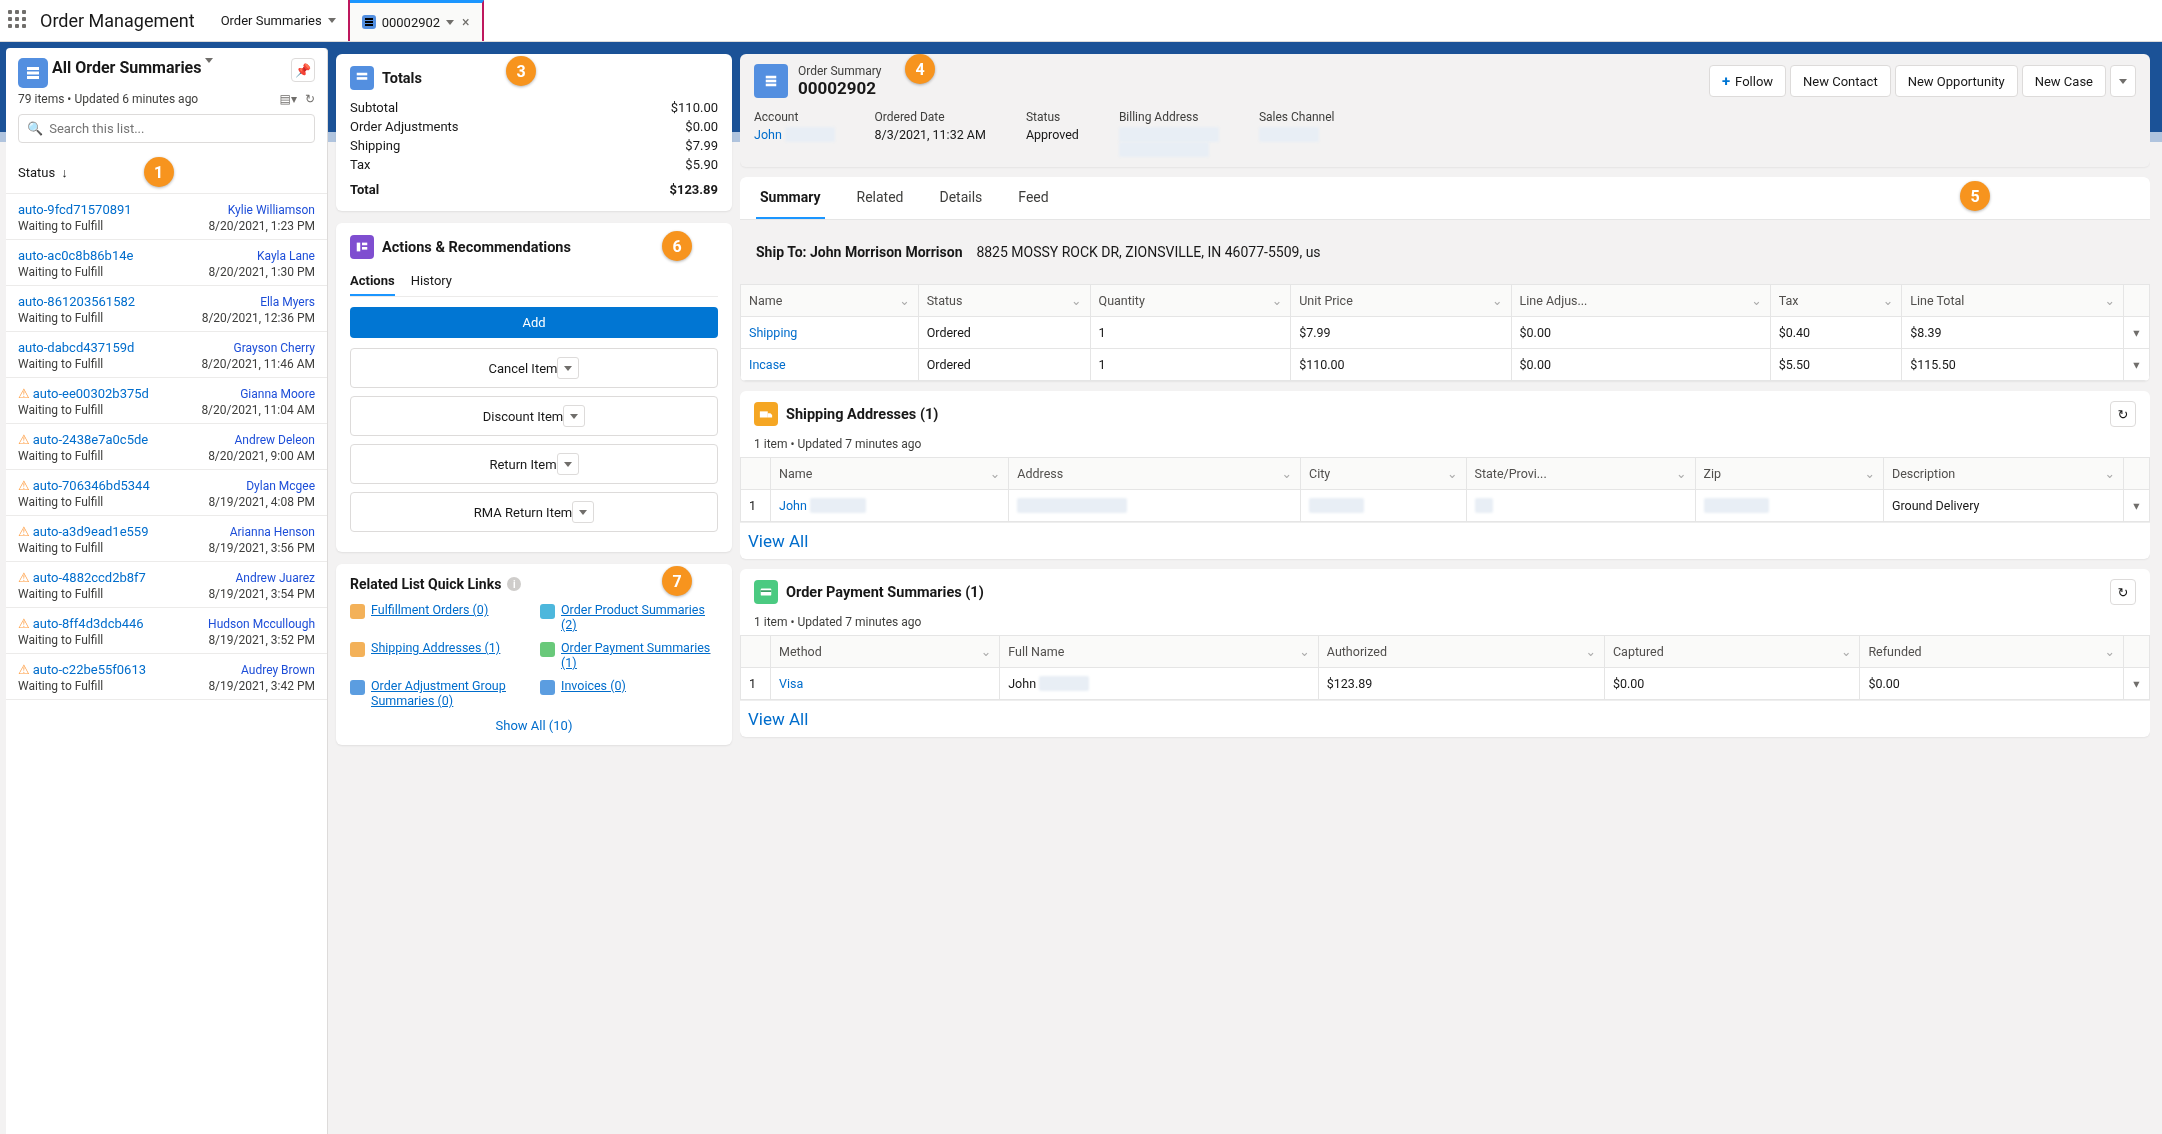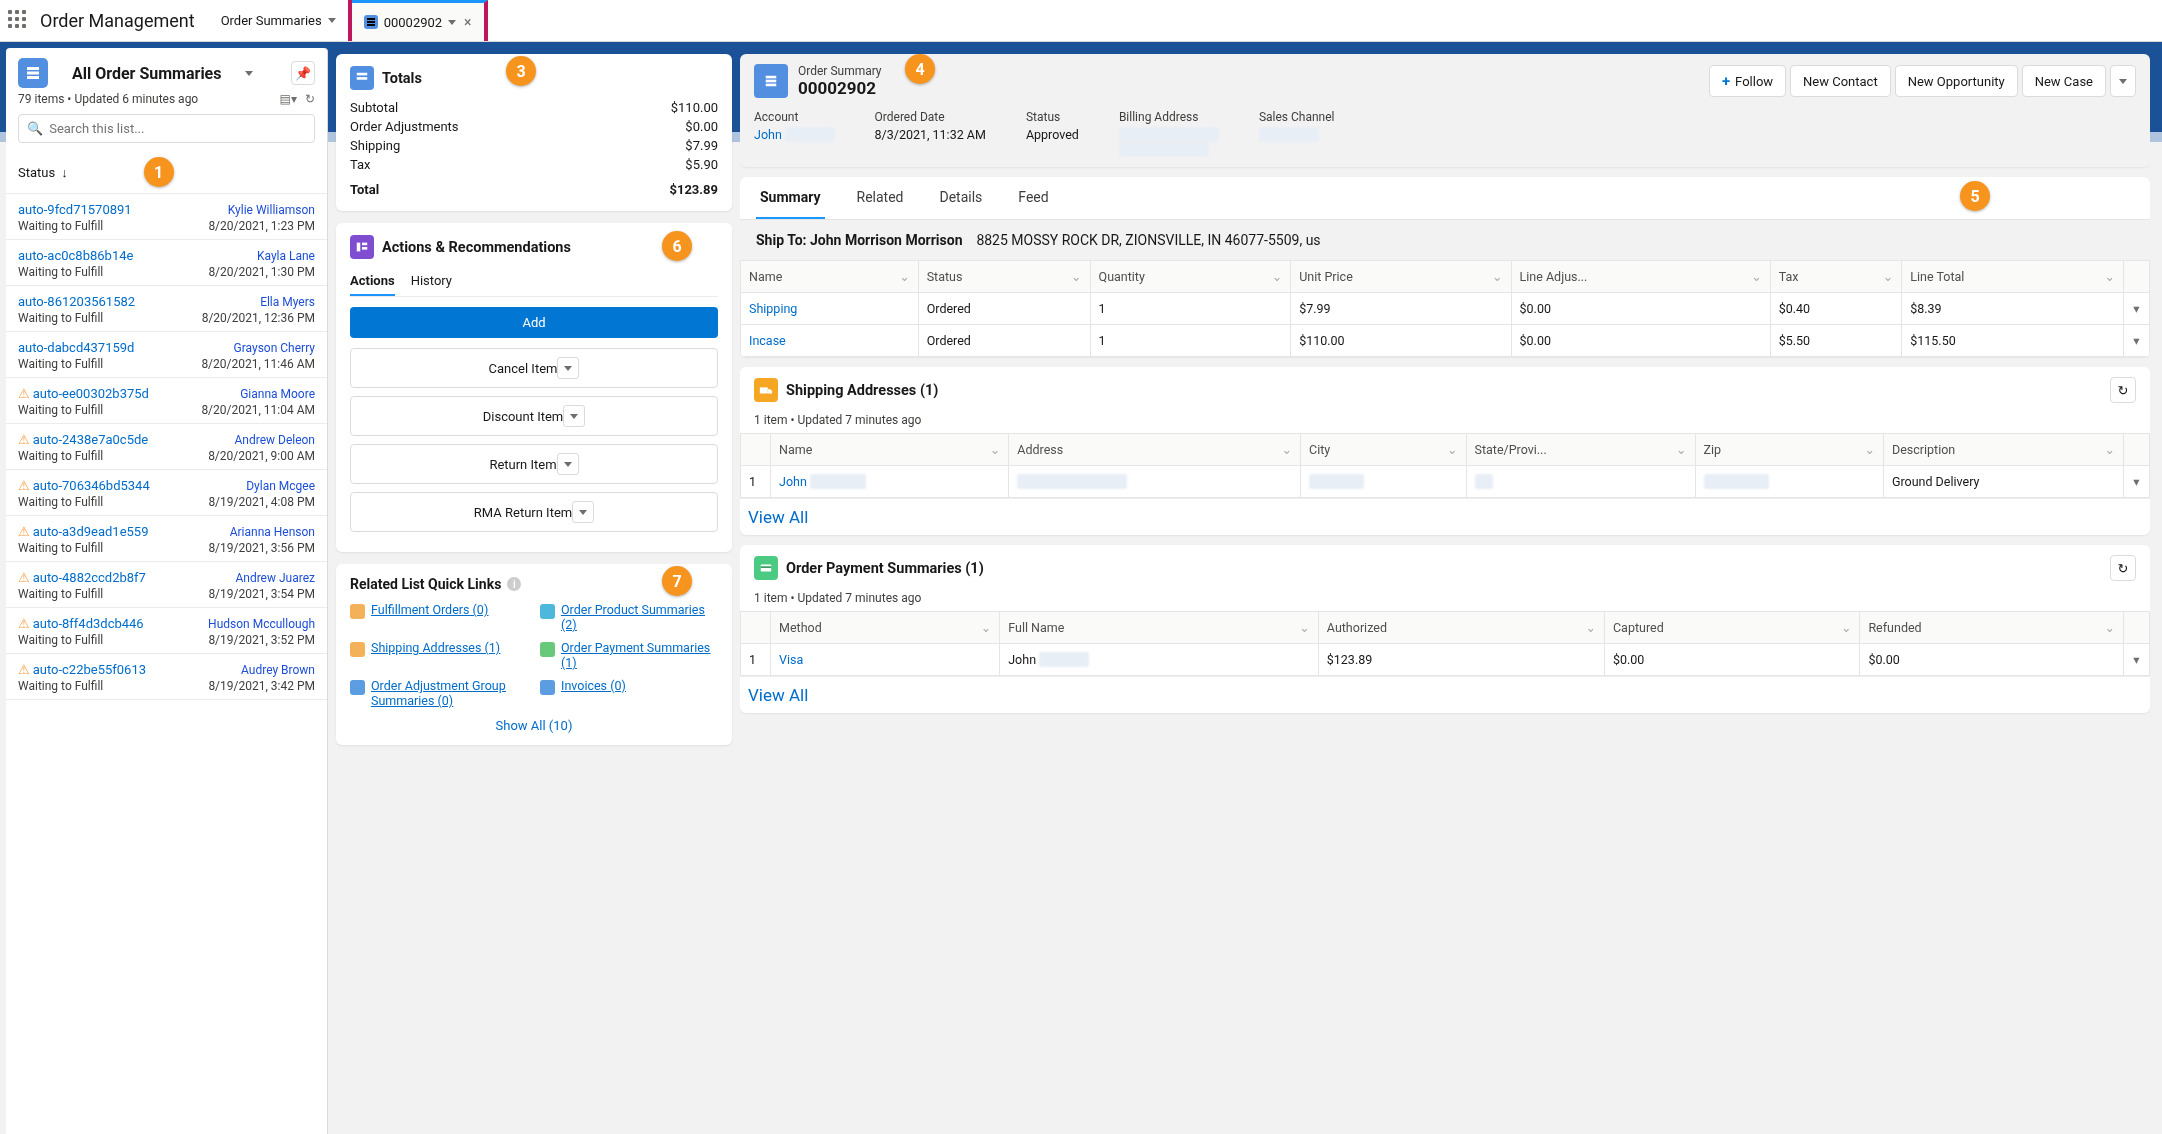--- a/index.html
+++ b/index.html
@@ -10,7 +10,7 @@
 .launcher span { background: #706e6b; border-radius: 1px; }
 .appname { font-size: 18px; font-weight: 400; margin-right: 14px;}
 .navtabs { display: flex; align-items: stretch; height: 100%; }
-.navtab { display: flex; align-items: center; padding: 0 12px; border-right: 4px solid #be185d; gap:6px; cursor:pointer;}
+.navtab { display: flex; align-items: center; padding: 0 12px; border-right: 2px solid #be185d; gap:6px; cursor:pointer;}
 .navtab.selected { border-top: 3px solid #1b96ff; background:#fafaf9; }
 .tabicon { width:14px;height:14px;background:#538fe0;border-radius:3px;display:inline-flex;align-items:center;justify-content:center;color:#fff;font-size:10px;}
 .chev { width:0;height:0;border-left:4px solid transparent;border-right:4px solid transparent;border-top:5px solid #706e6b;}

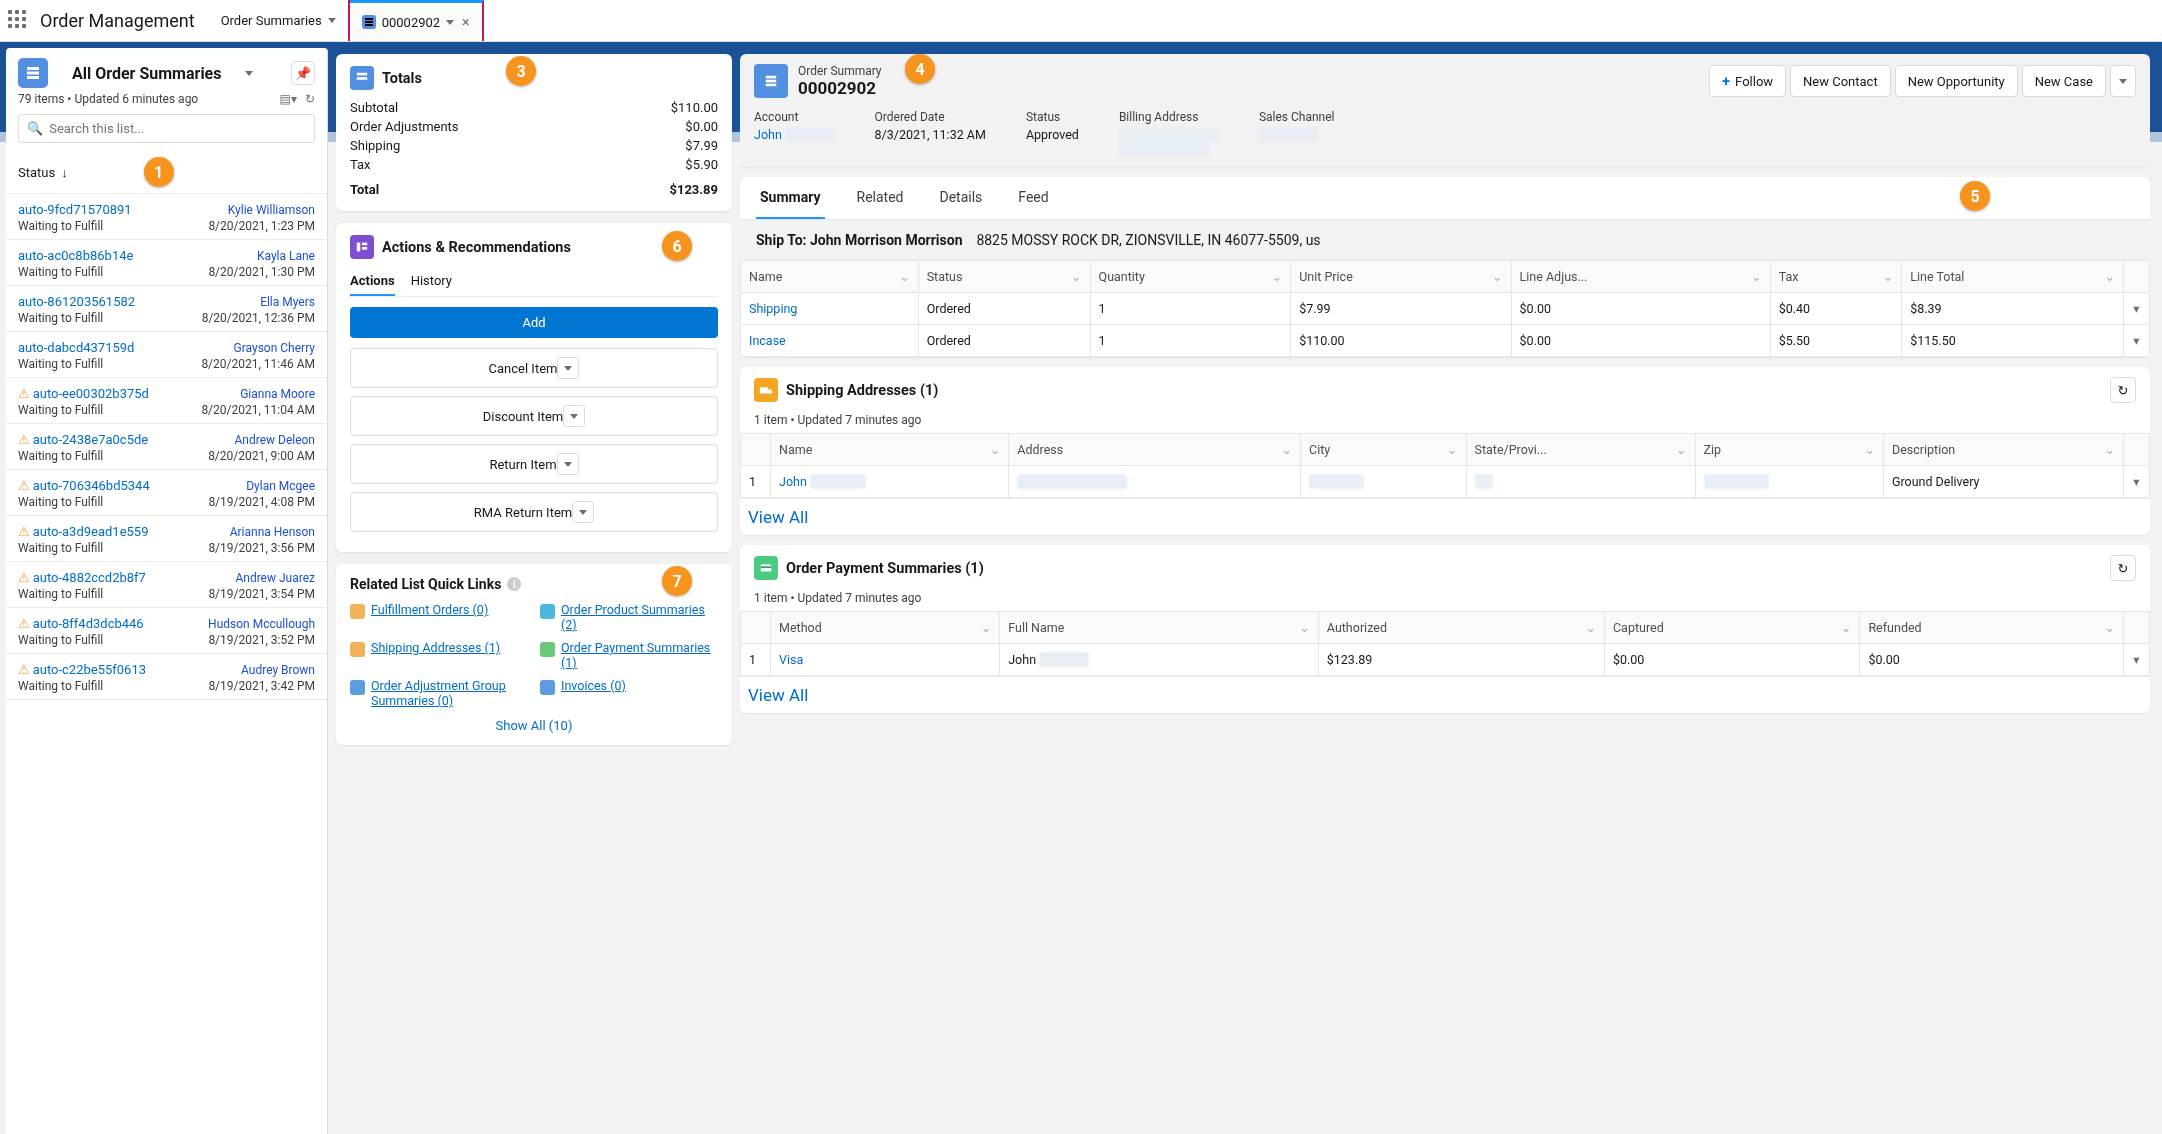--- a/index.html
+++ b/index.html
@@ -18,7 +18,7 @@
 .main { flex:1; display:flex; overflow:hidden; background: linear-gradient(#1b5297 0 90px, #b0c4de 90px 100px, transparent 100px);}
 
 .leftcol { width:322px; background:#fff; border-right:1px solid #dddbda; display:flex;flex-direction:column; margin:6px 0 0 6px; border-radius:4px 4px 0 0; position:relative;}
-.lhdr { padding:10px 12px 4px; display:flex; align-items:center; gap:24px;}
+.lhdr { padding:10px 12px 4px; display:flex; gap:4px;}
 .lhdr .icon{width:30px;height:30px;background:#538fe0;border-radius:5px;display:flex;align-items:center;justify-content:center;}
 .lhdr .icon svg{fill:#fff;}
 .lhdr h2 { font-size:16px; font-weight:700;}

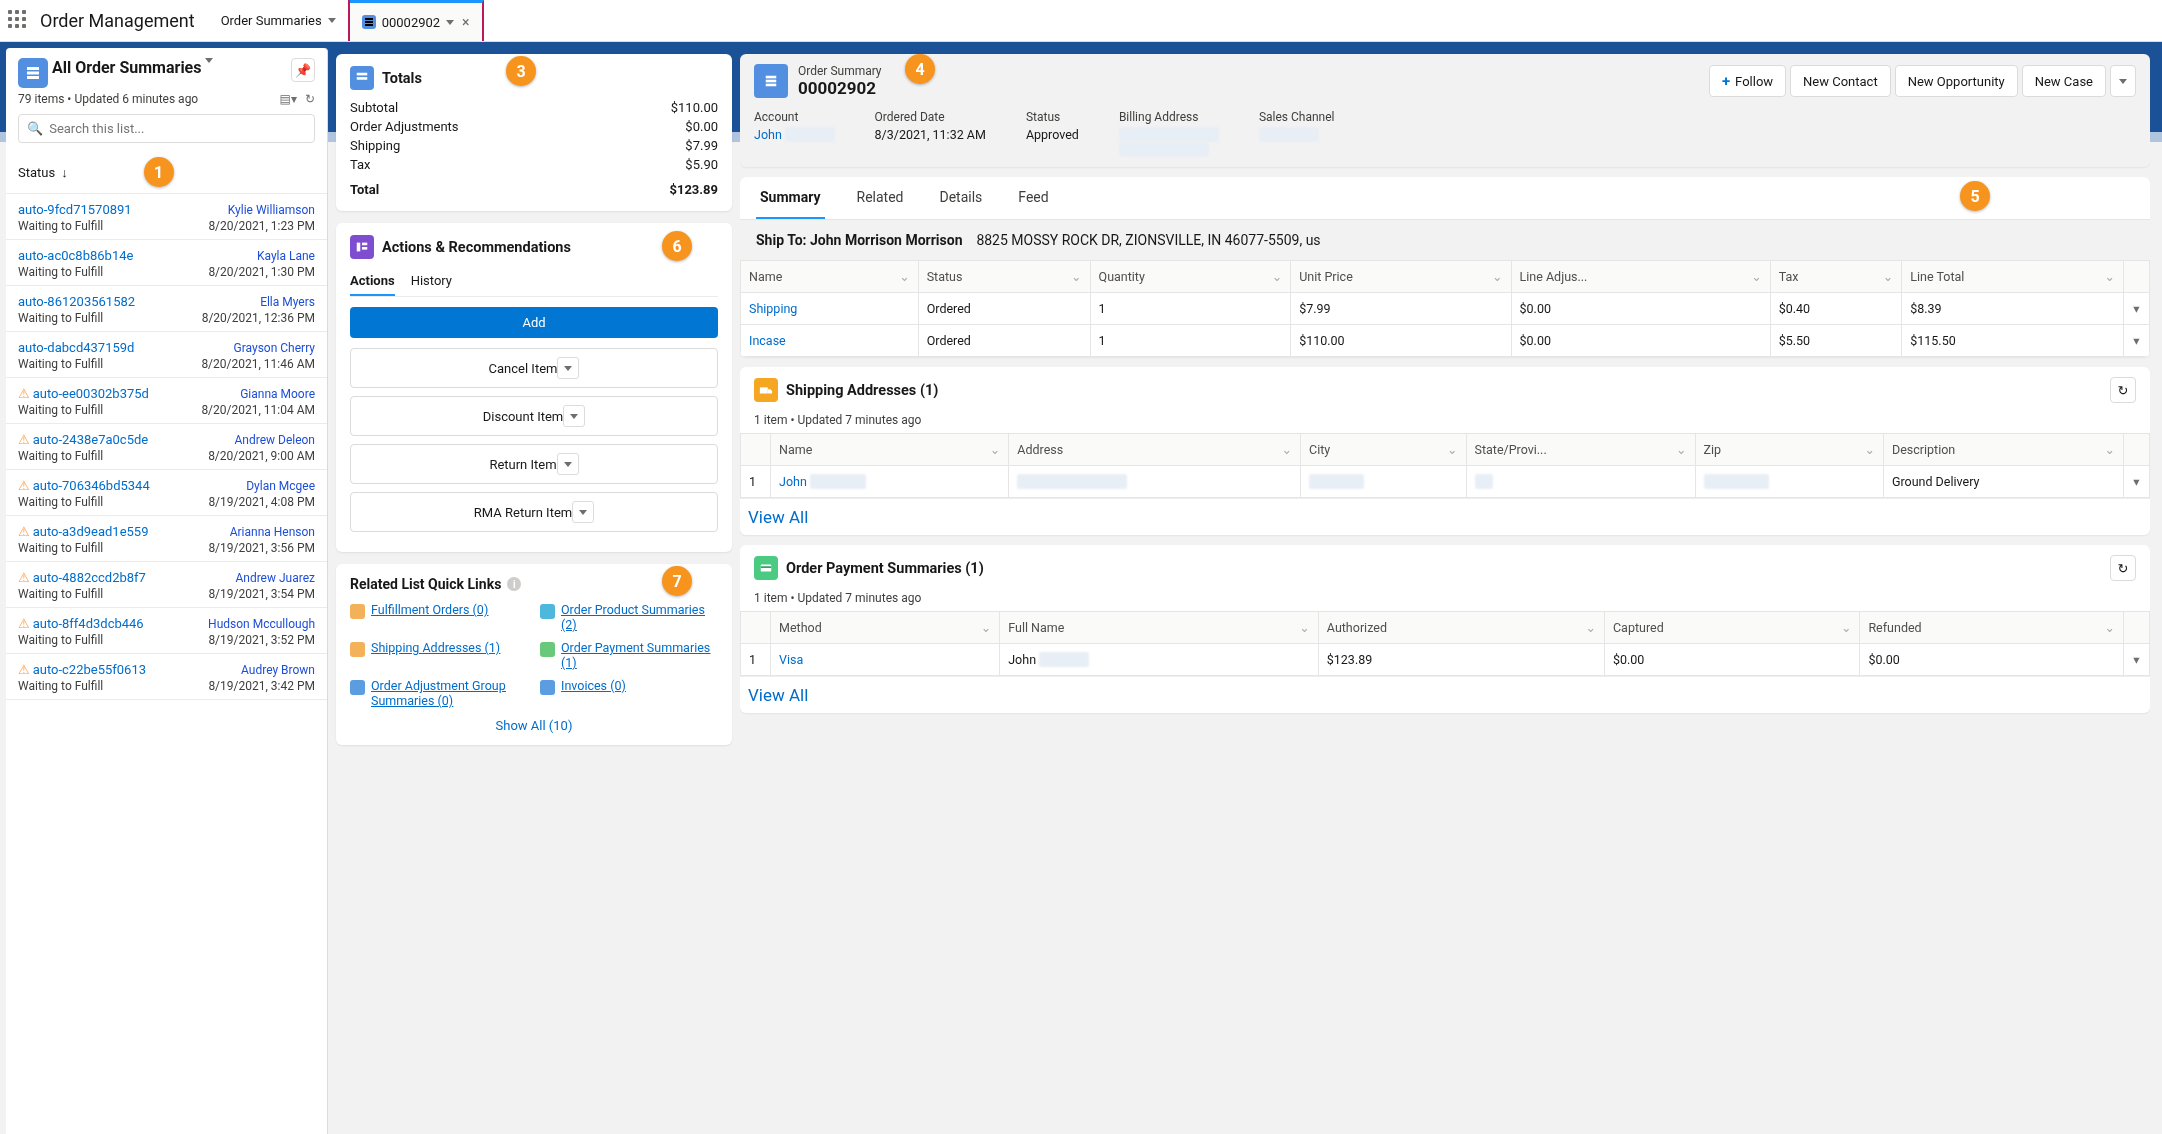--- a/index.html
+++ b/index.html
@@ -71,7 +71,7 @@
 .tabs{background:#fff;border-radius:6px 6px 0 0;display:flex;gap:28px;padding:0 16px;font-size:14px;}
 .tabs div{padding:12px 4px;cursor:pointer;color:#3e3e3c;}
 .tabs .sel{color:#181818;font-weight:700;border-bottom:2px solid #1b96ff;}
-.shipto{background:#f3f2f2;padding:12px 16px;font-size:14px;border-top:1px solid #e5e5e5;}
+.shipto{background:#f3f2f2;padding:24px 16px;font-size:14px;border-top:1px solid #e5e5e5;}
 .tbl{width:100%;border-collapse:collapse;background:#fff;font-size:12.5px;}
 .tbl th{text-align:left;font-weight:400;color:#514f4d;border:1px solid #e5e5e5;padding:8px;background:#fafaf9;position:relative;}
 .tbl td{border:1px solid #e5e5e5;padding:8px;}

